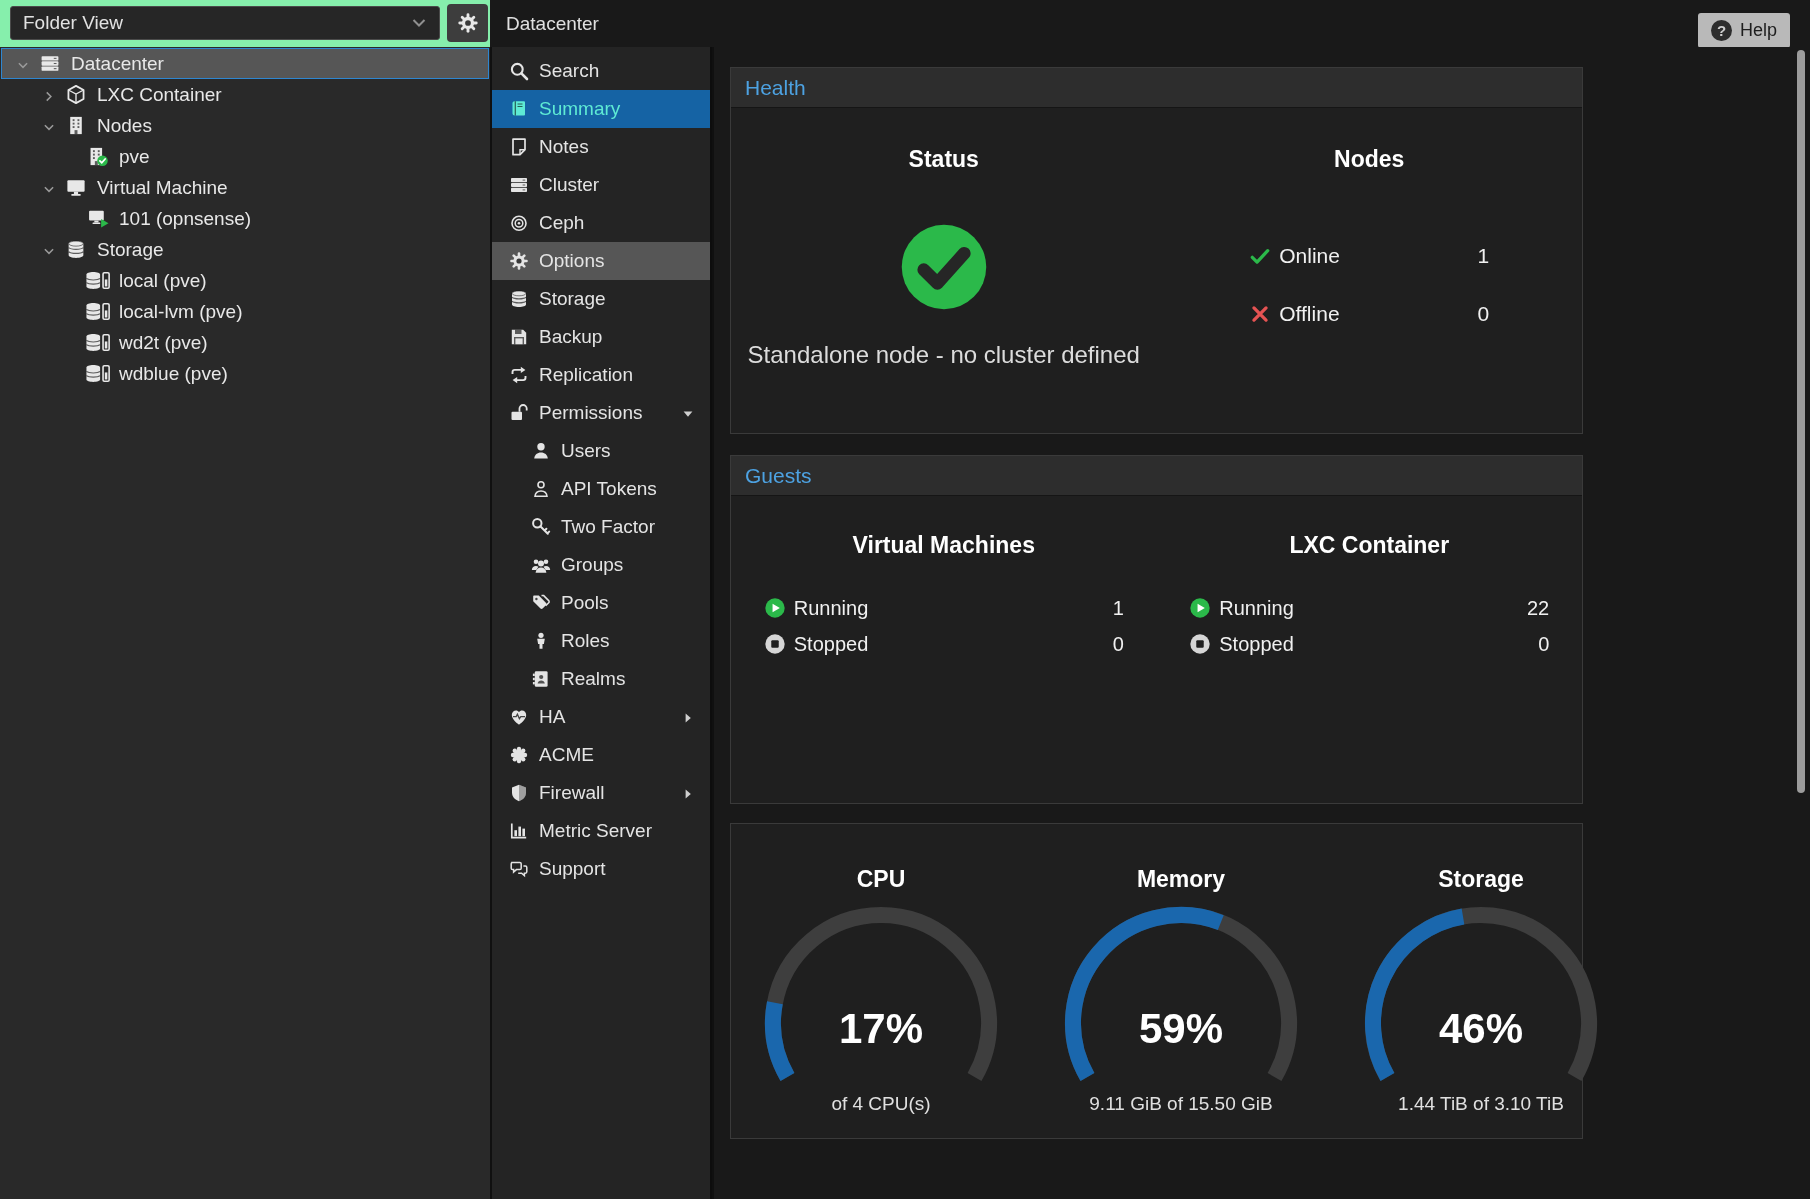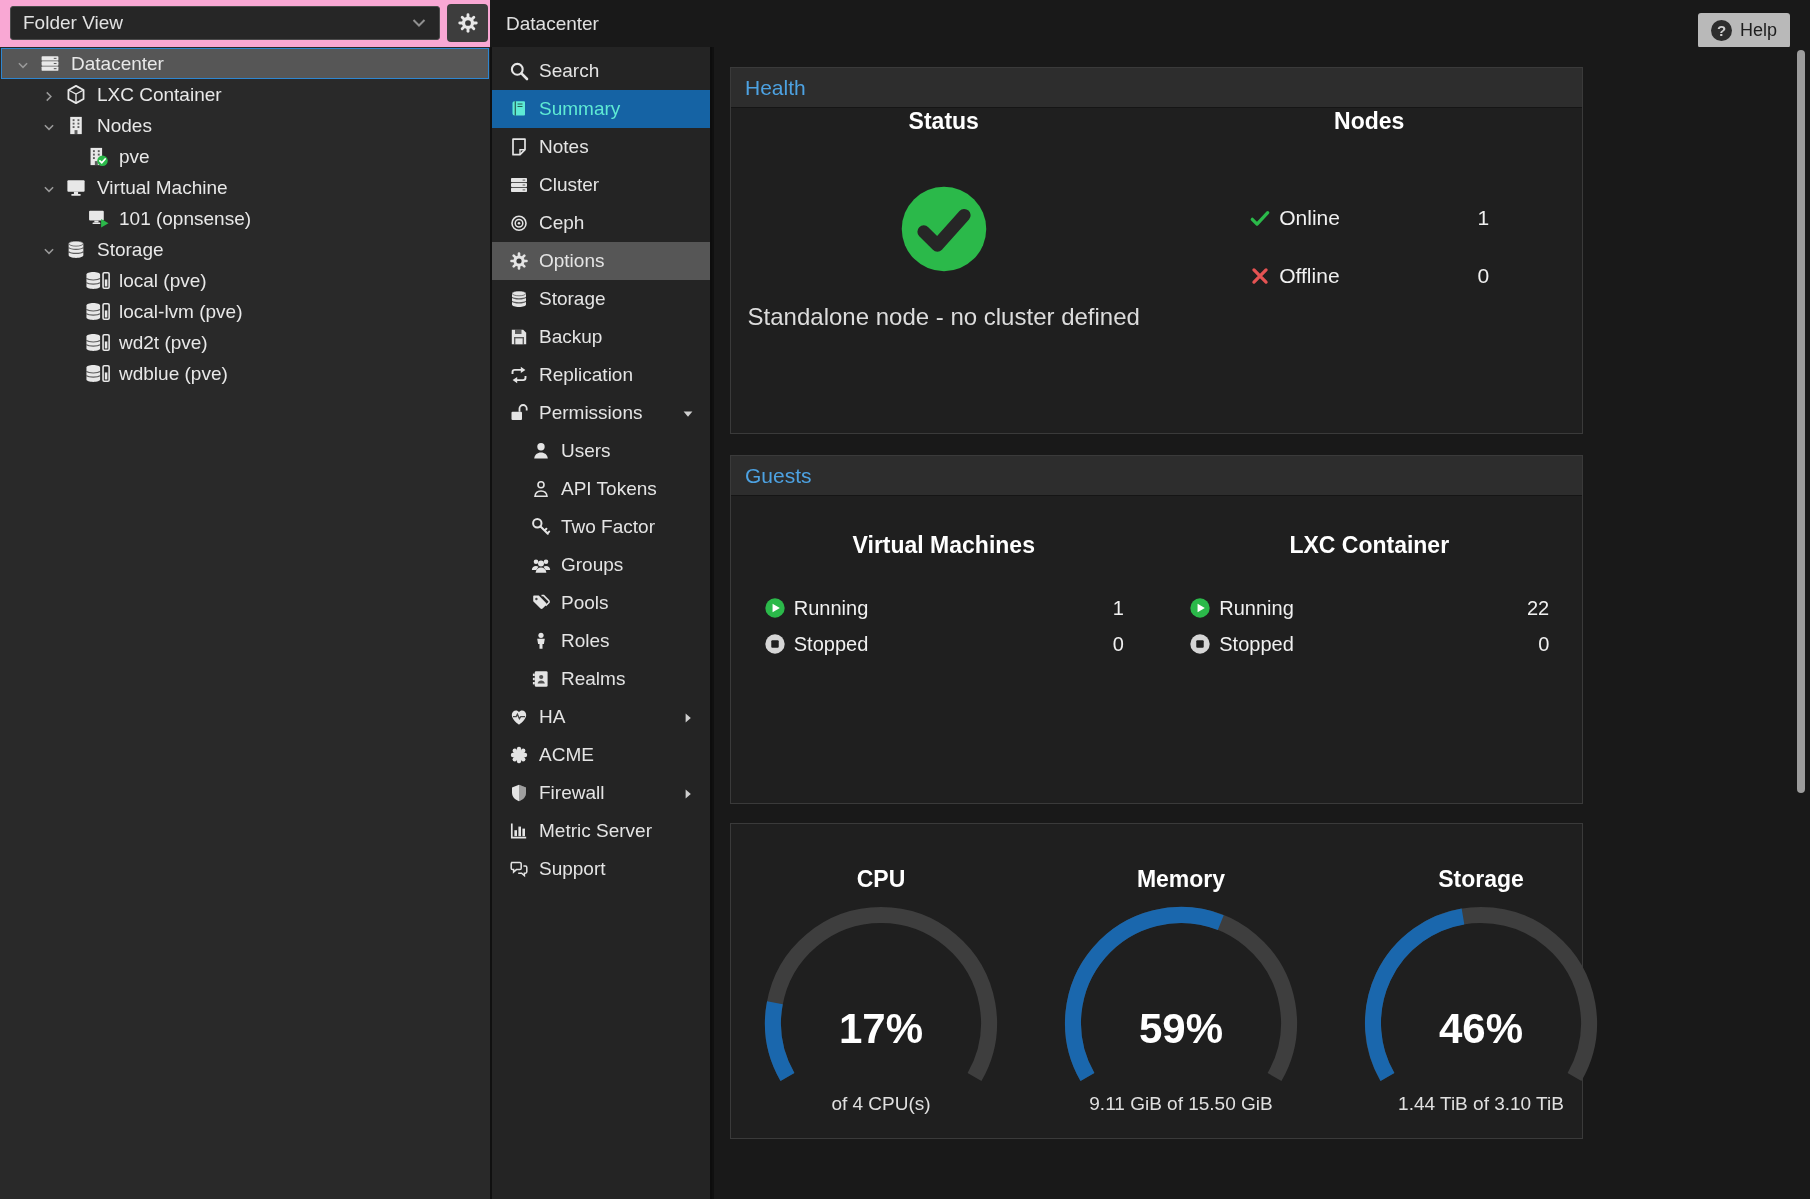--- a/index.html
+++ b/index.html
@@ -12,7 +12,7 @@
   .abs{position:absolute}
 
   
-  .left-header{left:0;top:0;width:490px;height:47px;background:#f9a8d4}
+  .left-header{left:0;top:0;width:490px;height:47px;background:#86efac}
   .combo{left:10px;top:6px;width:430px;height:34px;background:#262626;border:1px solid #4a4a4a;border-radius:3px;
          display:flex;align-items:center;padding:0 10px 0 12px;font-size:19px;color:#e2e2e2;cursor:default}
   .combo .grow{flex:1}

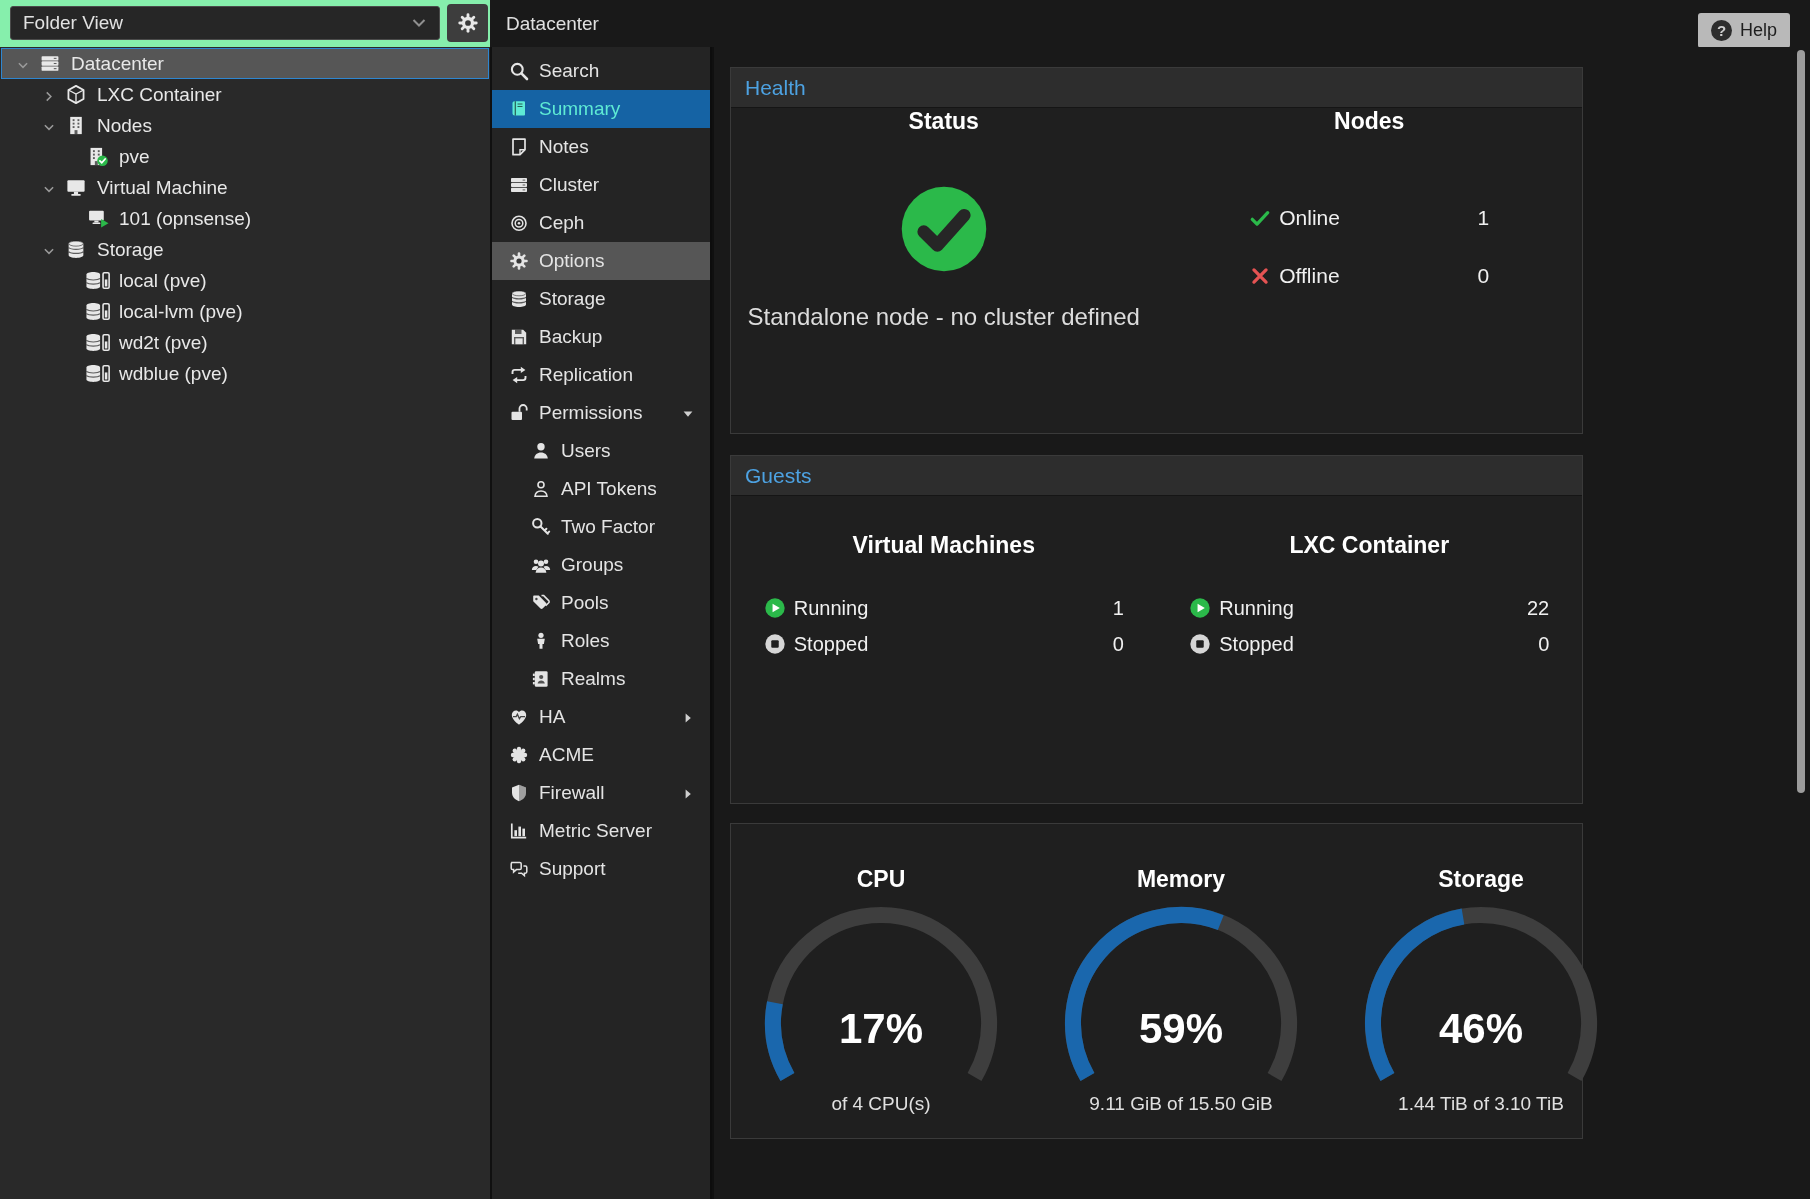--- a/index.html
+++ b/index.html
@@ -62,7 +62,7 @@
 
   .cols{display:flex;height:100%}
   .col{flex:1;display:flex;flex-direction:column;align-items:center}
-  .colhead{font-size:23px;font-weight:bold;color:#fff}
+  .colhead{margin-top:38px;font-size:23px;font-weight:bold;color:#fff}
   .bigcheck{margin-top:50px;width:88px;height:88px}
   .bigcheck svg{width:88px;height:88px}
   .hmsg{margin-top:30px;font-size:24px;color:#dcdcdc}

